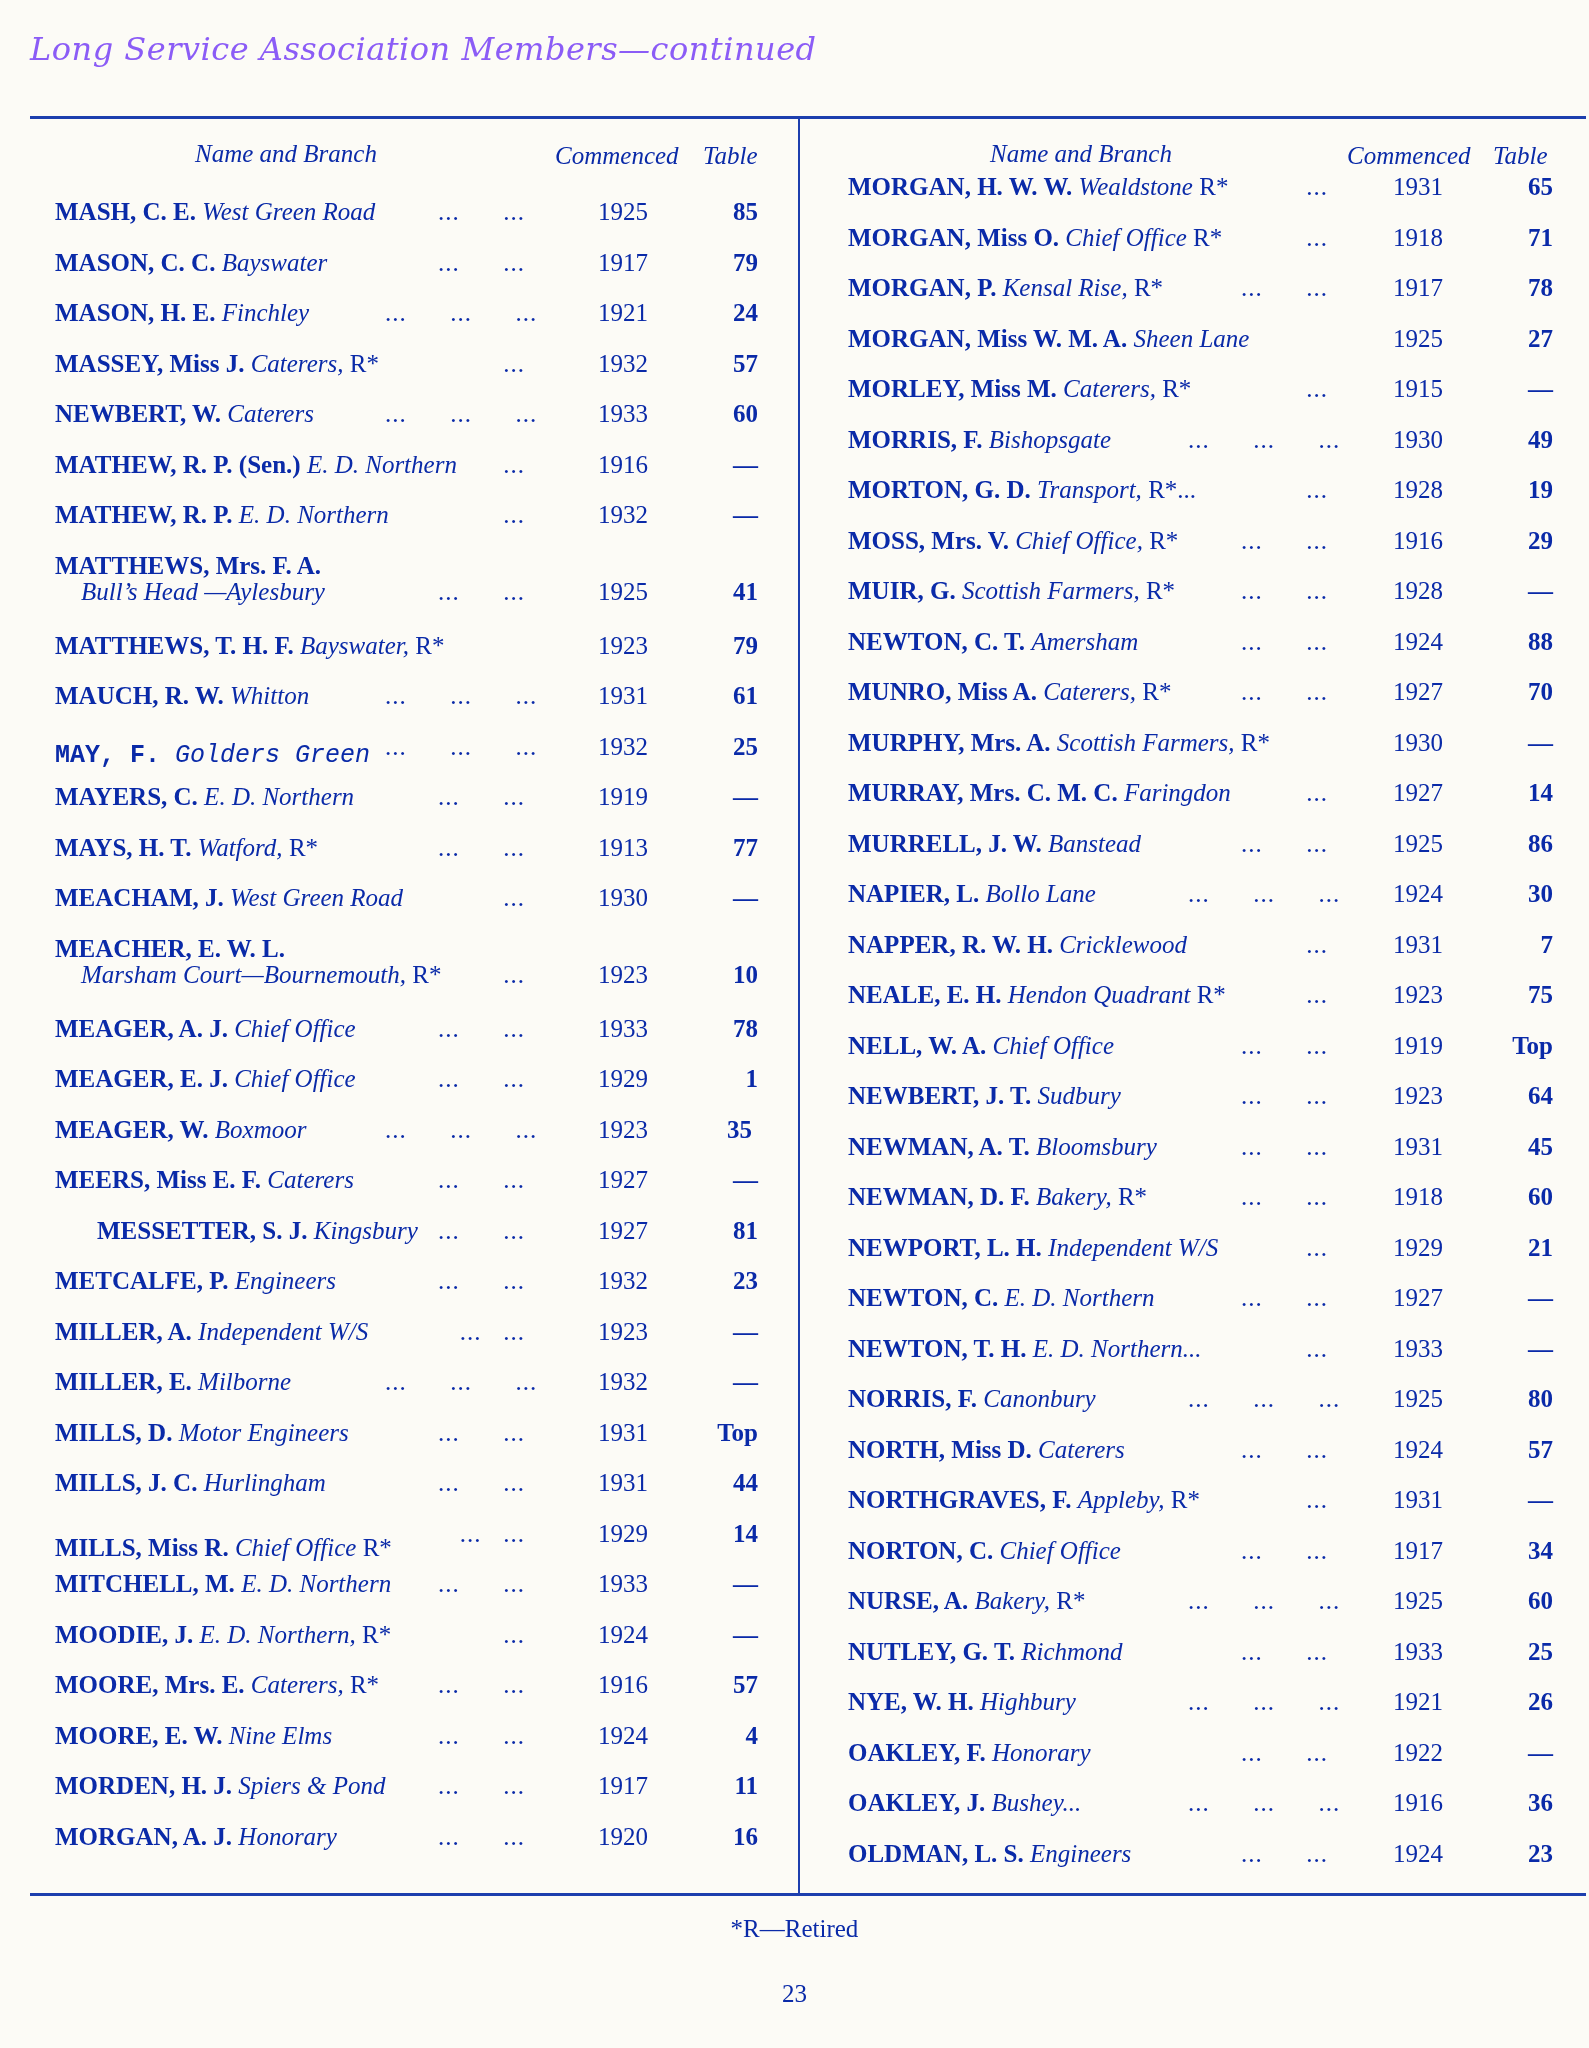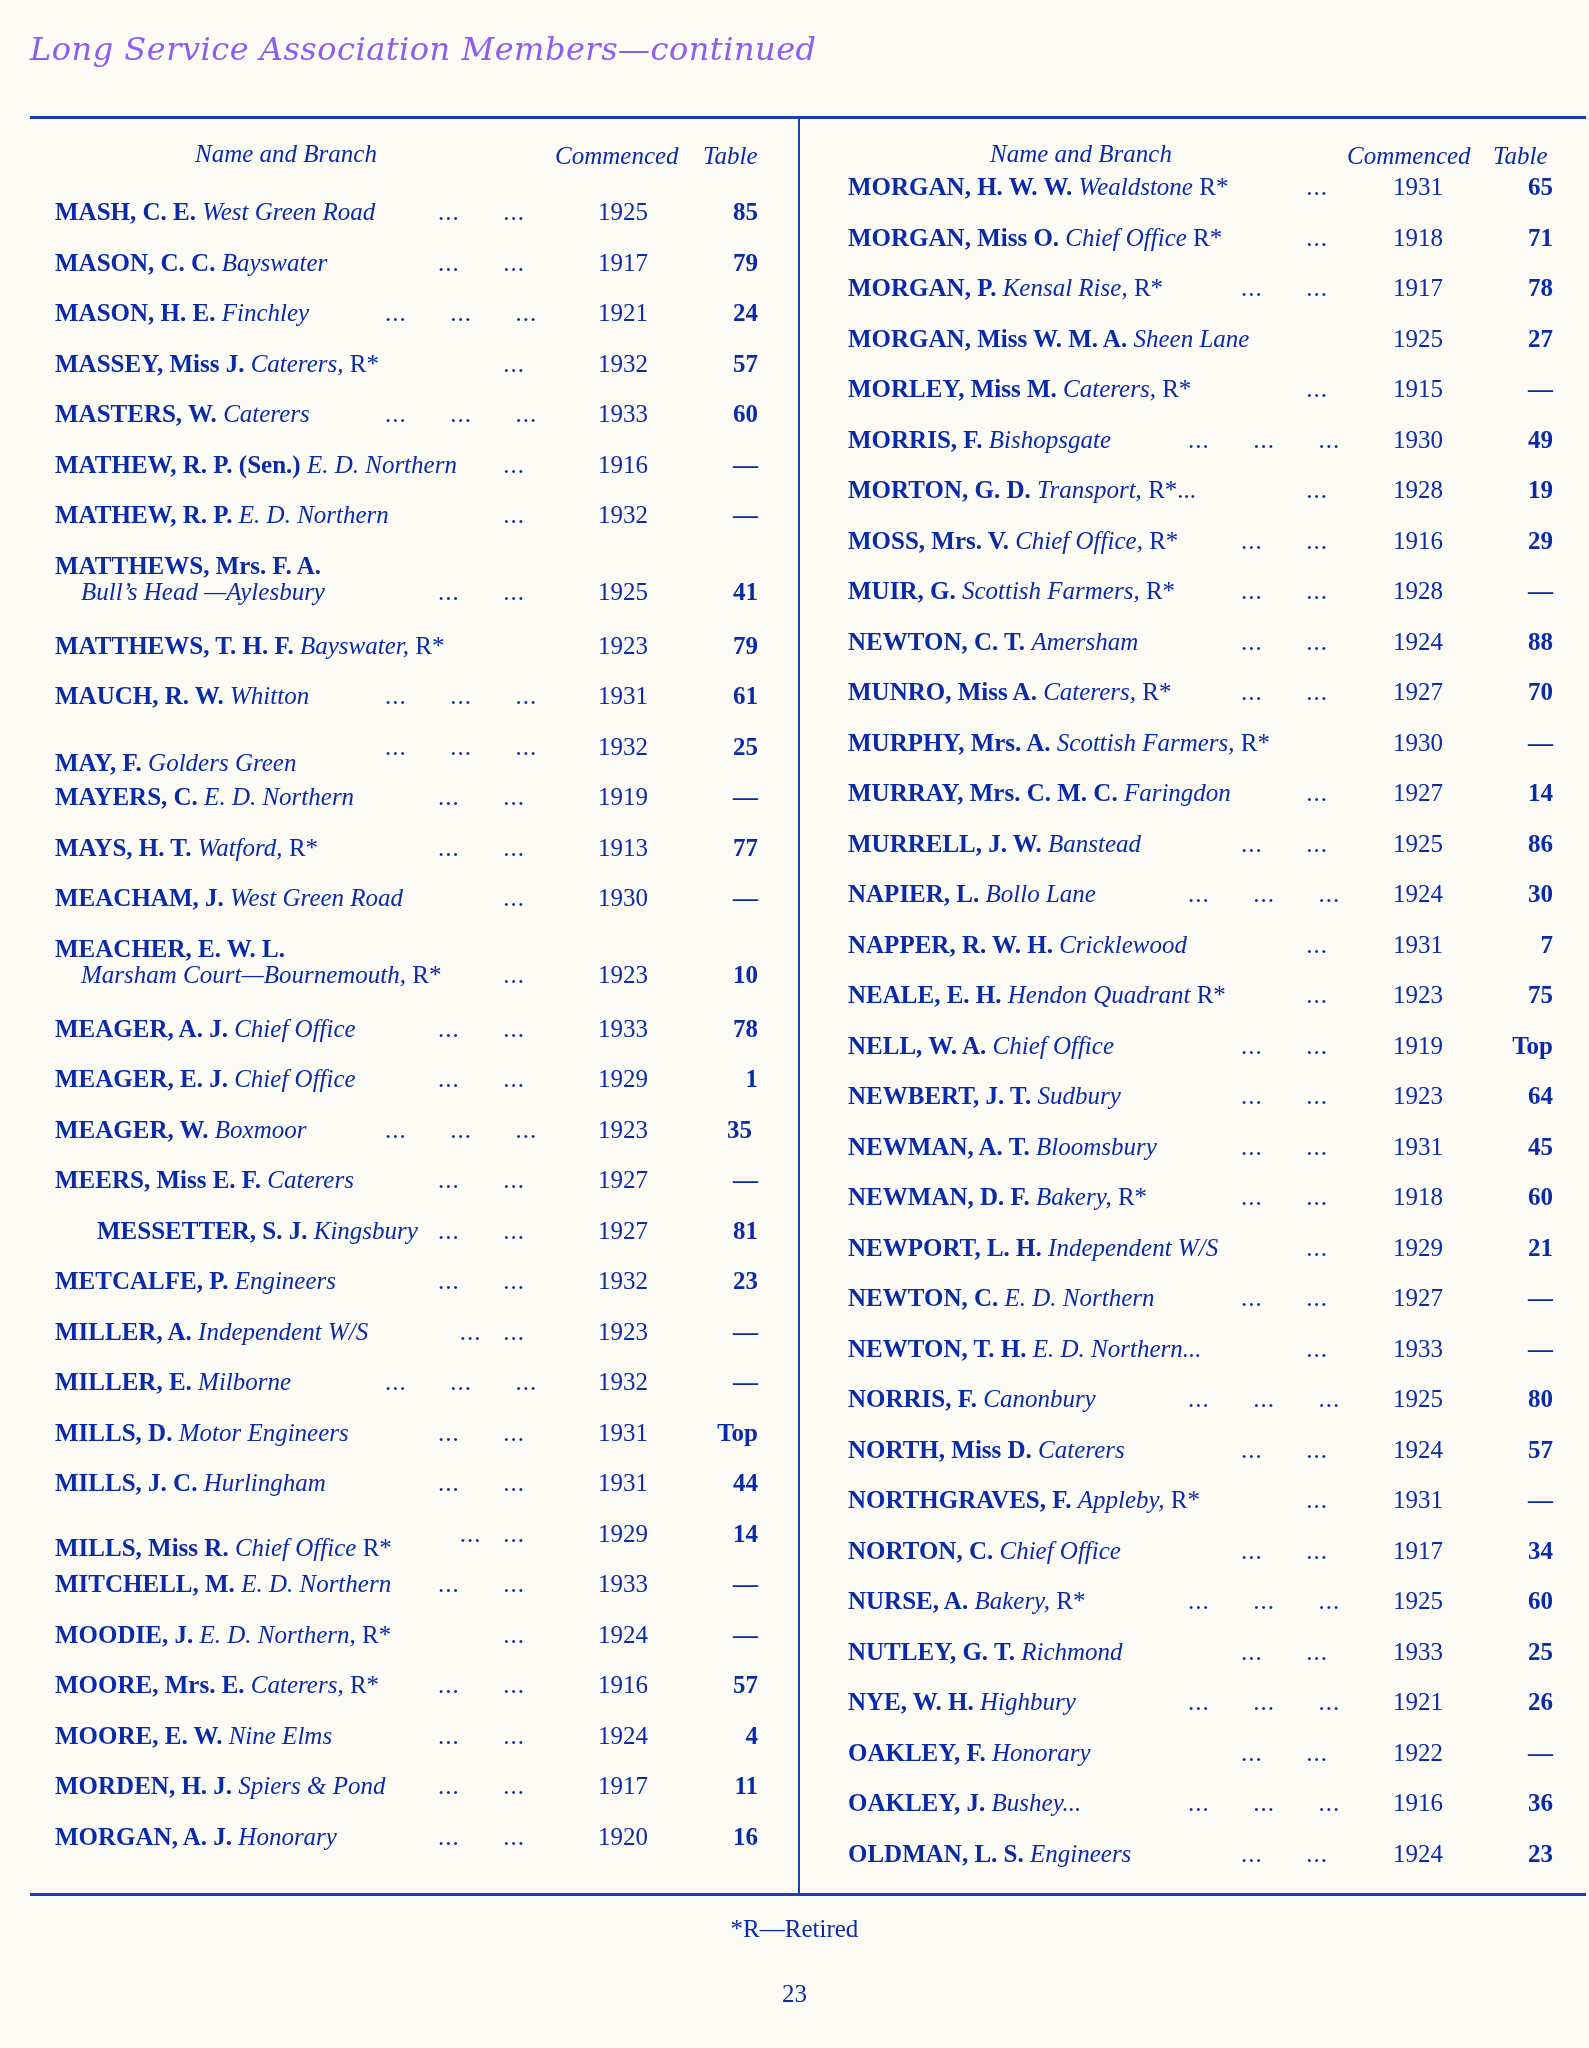--- a/index.html
+++ b/index.html
@@ -63,7 +63,7 @@
       <span class="tb" style="top:0; left:643px;">57</span>
     </div>
     <div class="row" style="top: 400px;">
-      <span class="nm" style="top:0;"><span>MASTERS, W.</span> <span class="br">Caterers</span><span class="rt"></span></span>
+      <span class="nm" style="top:0;"><span>NEWBERT, W.</span> <span class="br">Caterers</span><span class="rt"></span></span>
       <span class="dots" style="top:0; left:330px; white-space:pre; text-align:right; width:140px;">...      ...      ...</span>
       <span class="yr" style="top:0; left:528px;">1933</span>
       <span class="tb" style="top:0; left:643px;">60</span>

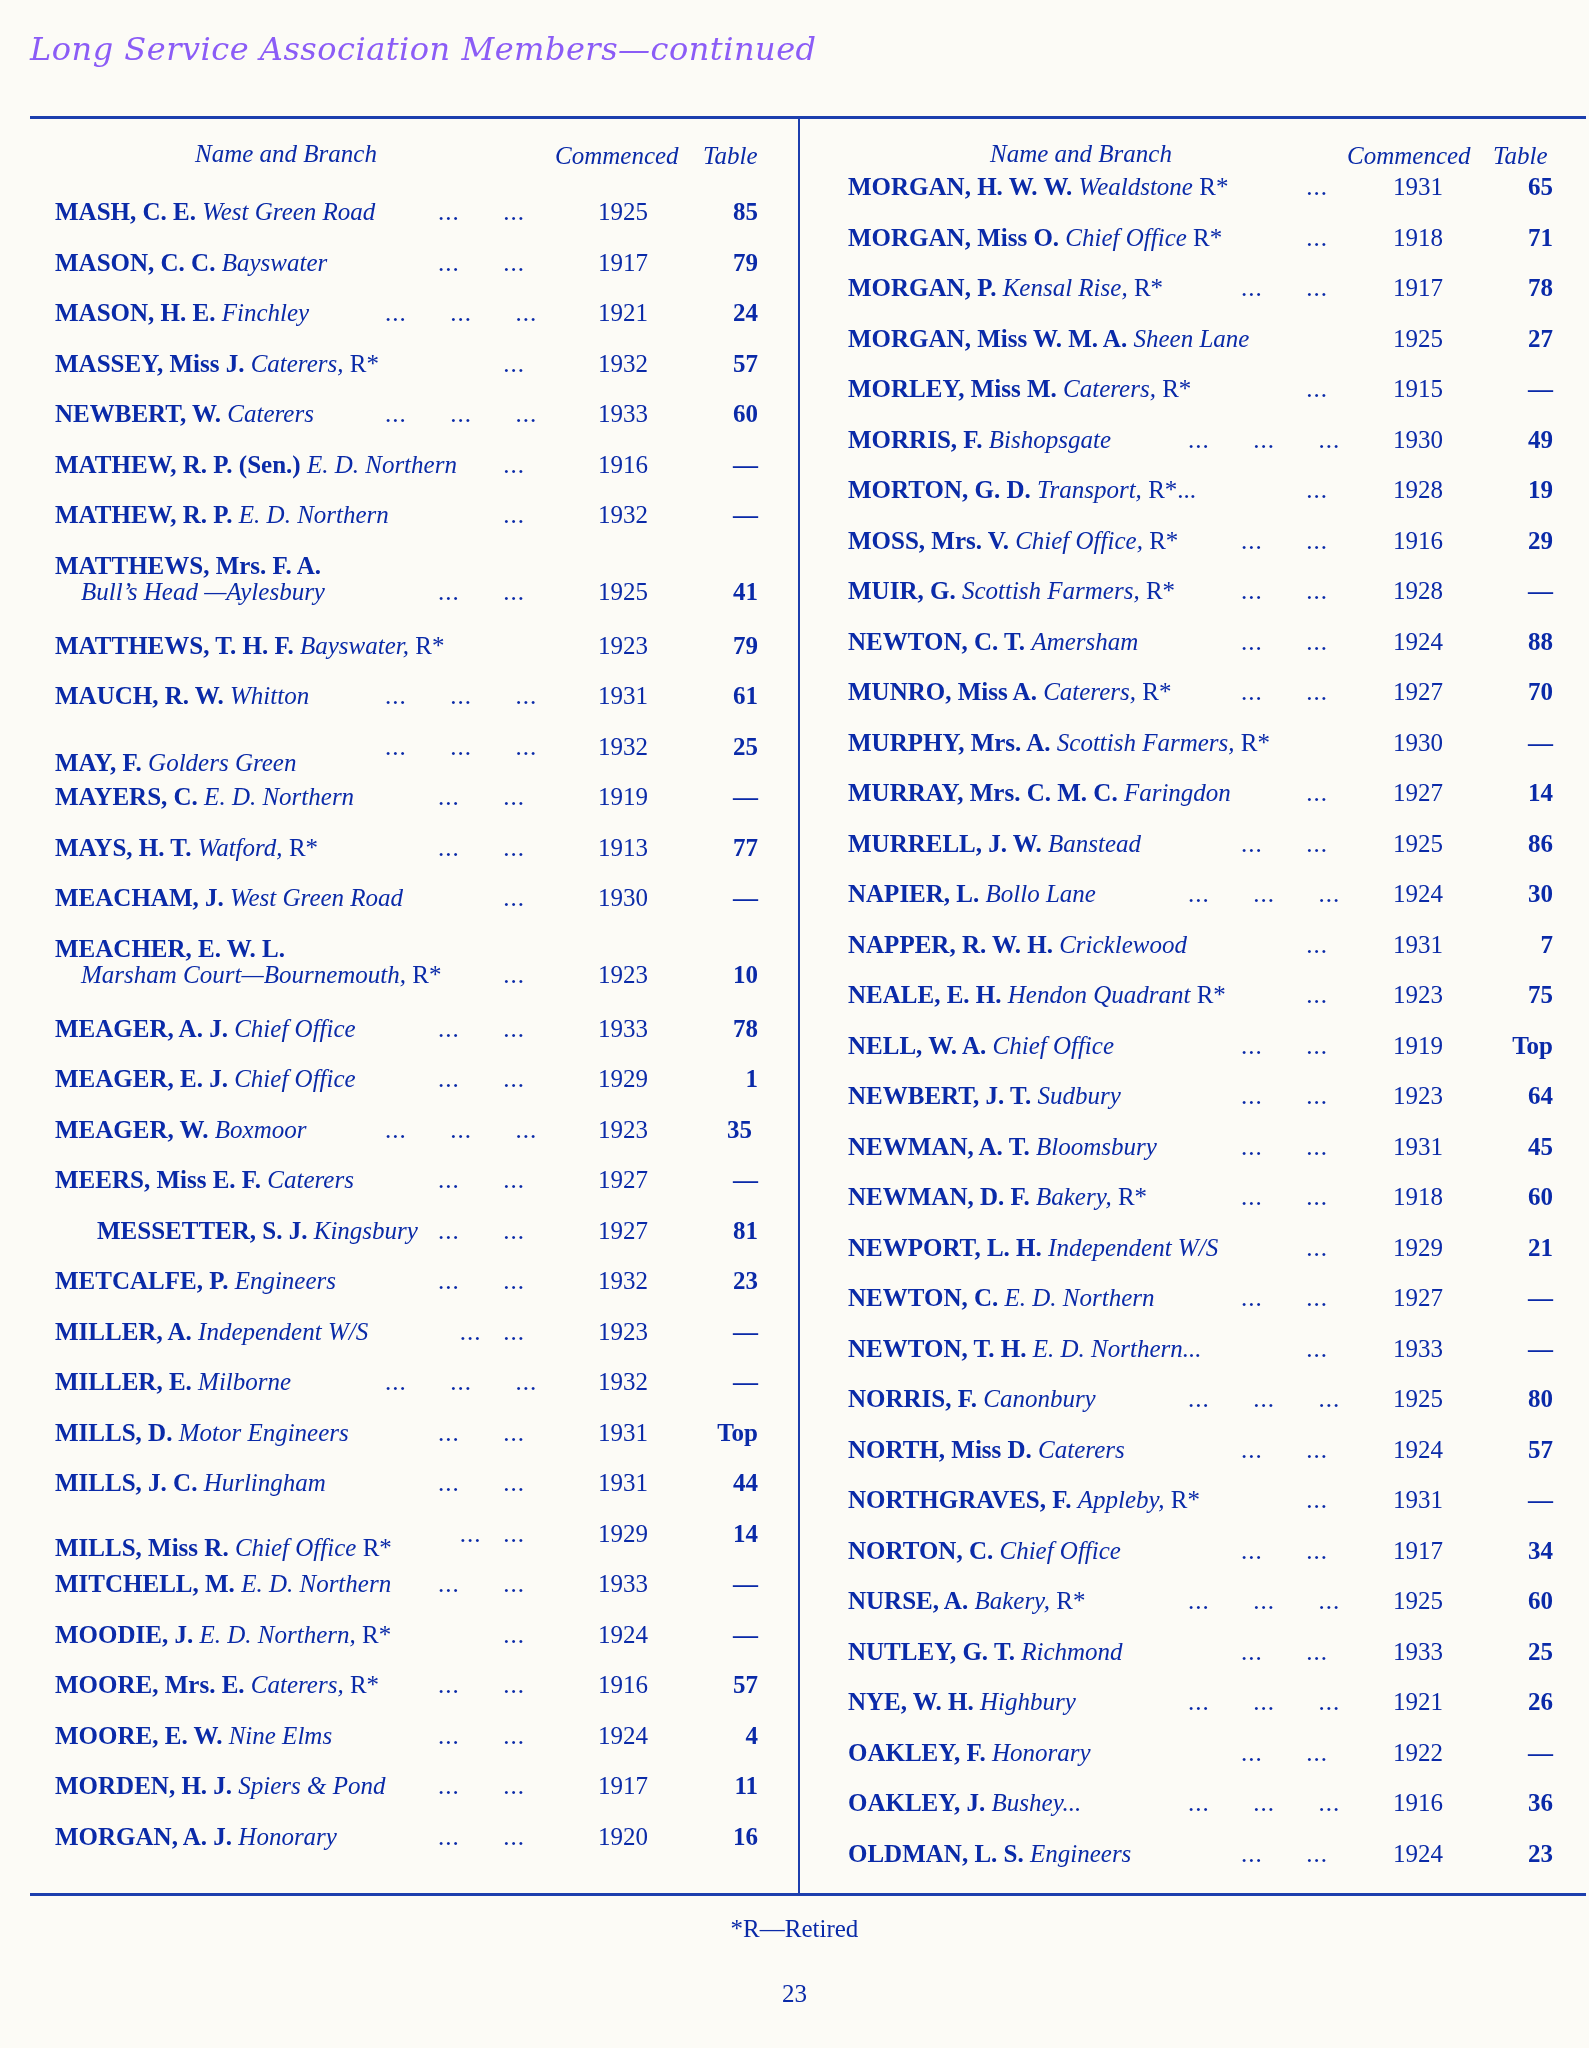--- a/index.html
+++ b/index.html
@@ -100,7 +100,7 @@
       <span class="tb" style="top:0; left:643px;">61</span>
     </div>
     <div class="row" style="top: 732.5px;">
-      <span class="nm" style="top:16px;"><span>MAY, F.</span> <span class="br">Golders Green</span><span class="rt"></span></span>
+      <span class="nm" style="top:8px;font-family:Liberation Mono, monospace;"><span>MAY, F.</span> <span class="br">Golders Green</span><span class="rt"></span></span>
       <span class="dots" style="top:0; left:330px; white-space:pre; text-align:right; width:140px;">...      ...      ...</span>
       <span class="yr" style="top:0; left:528px;">1932</span>
       <span class="tb" style="top:0; left:643px;">25</span>

